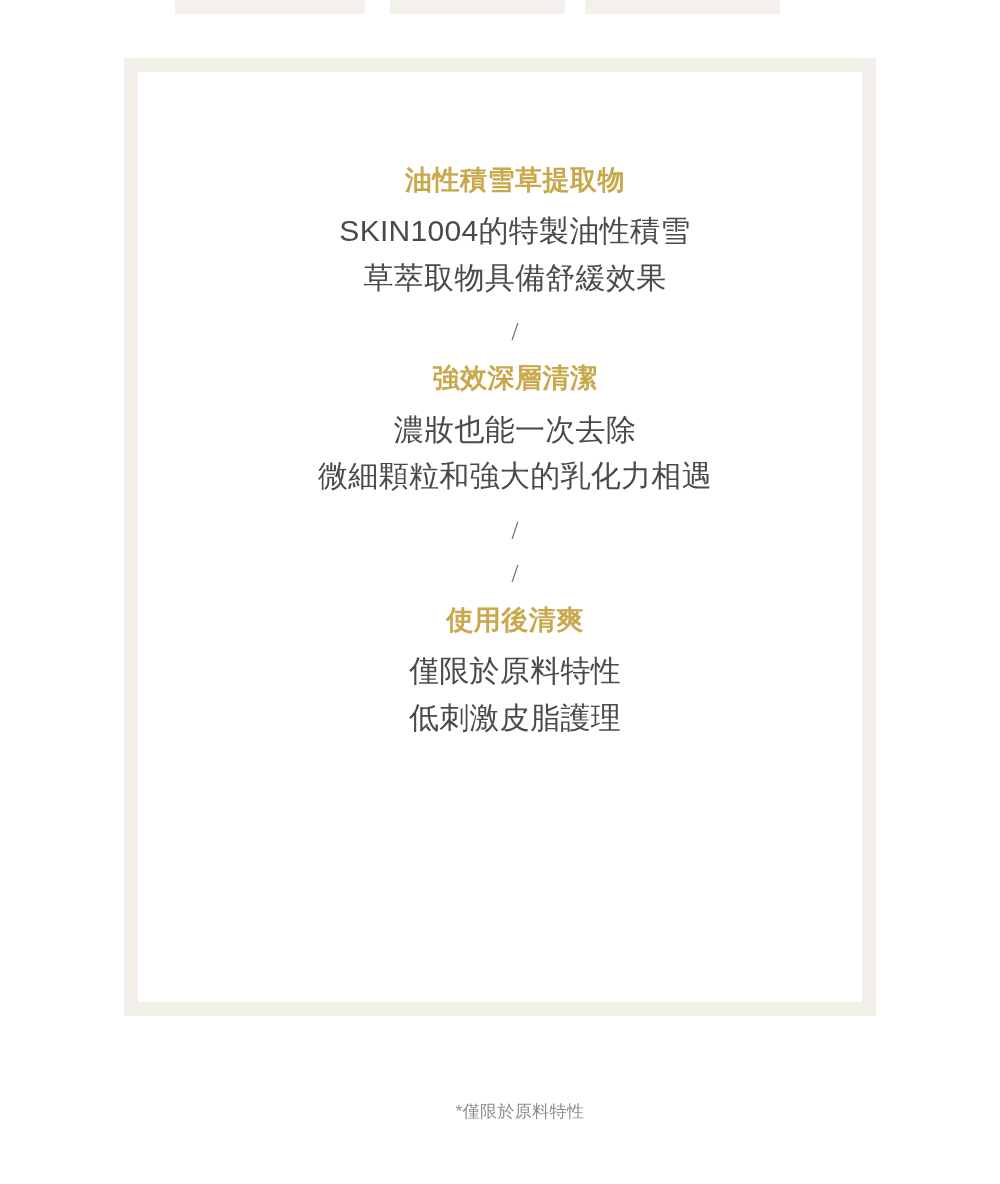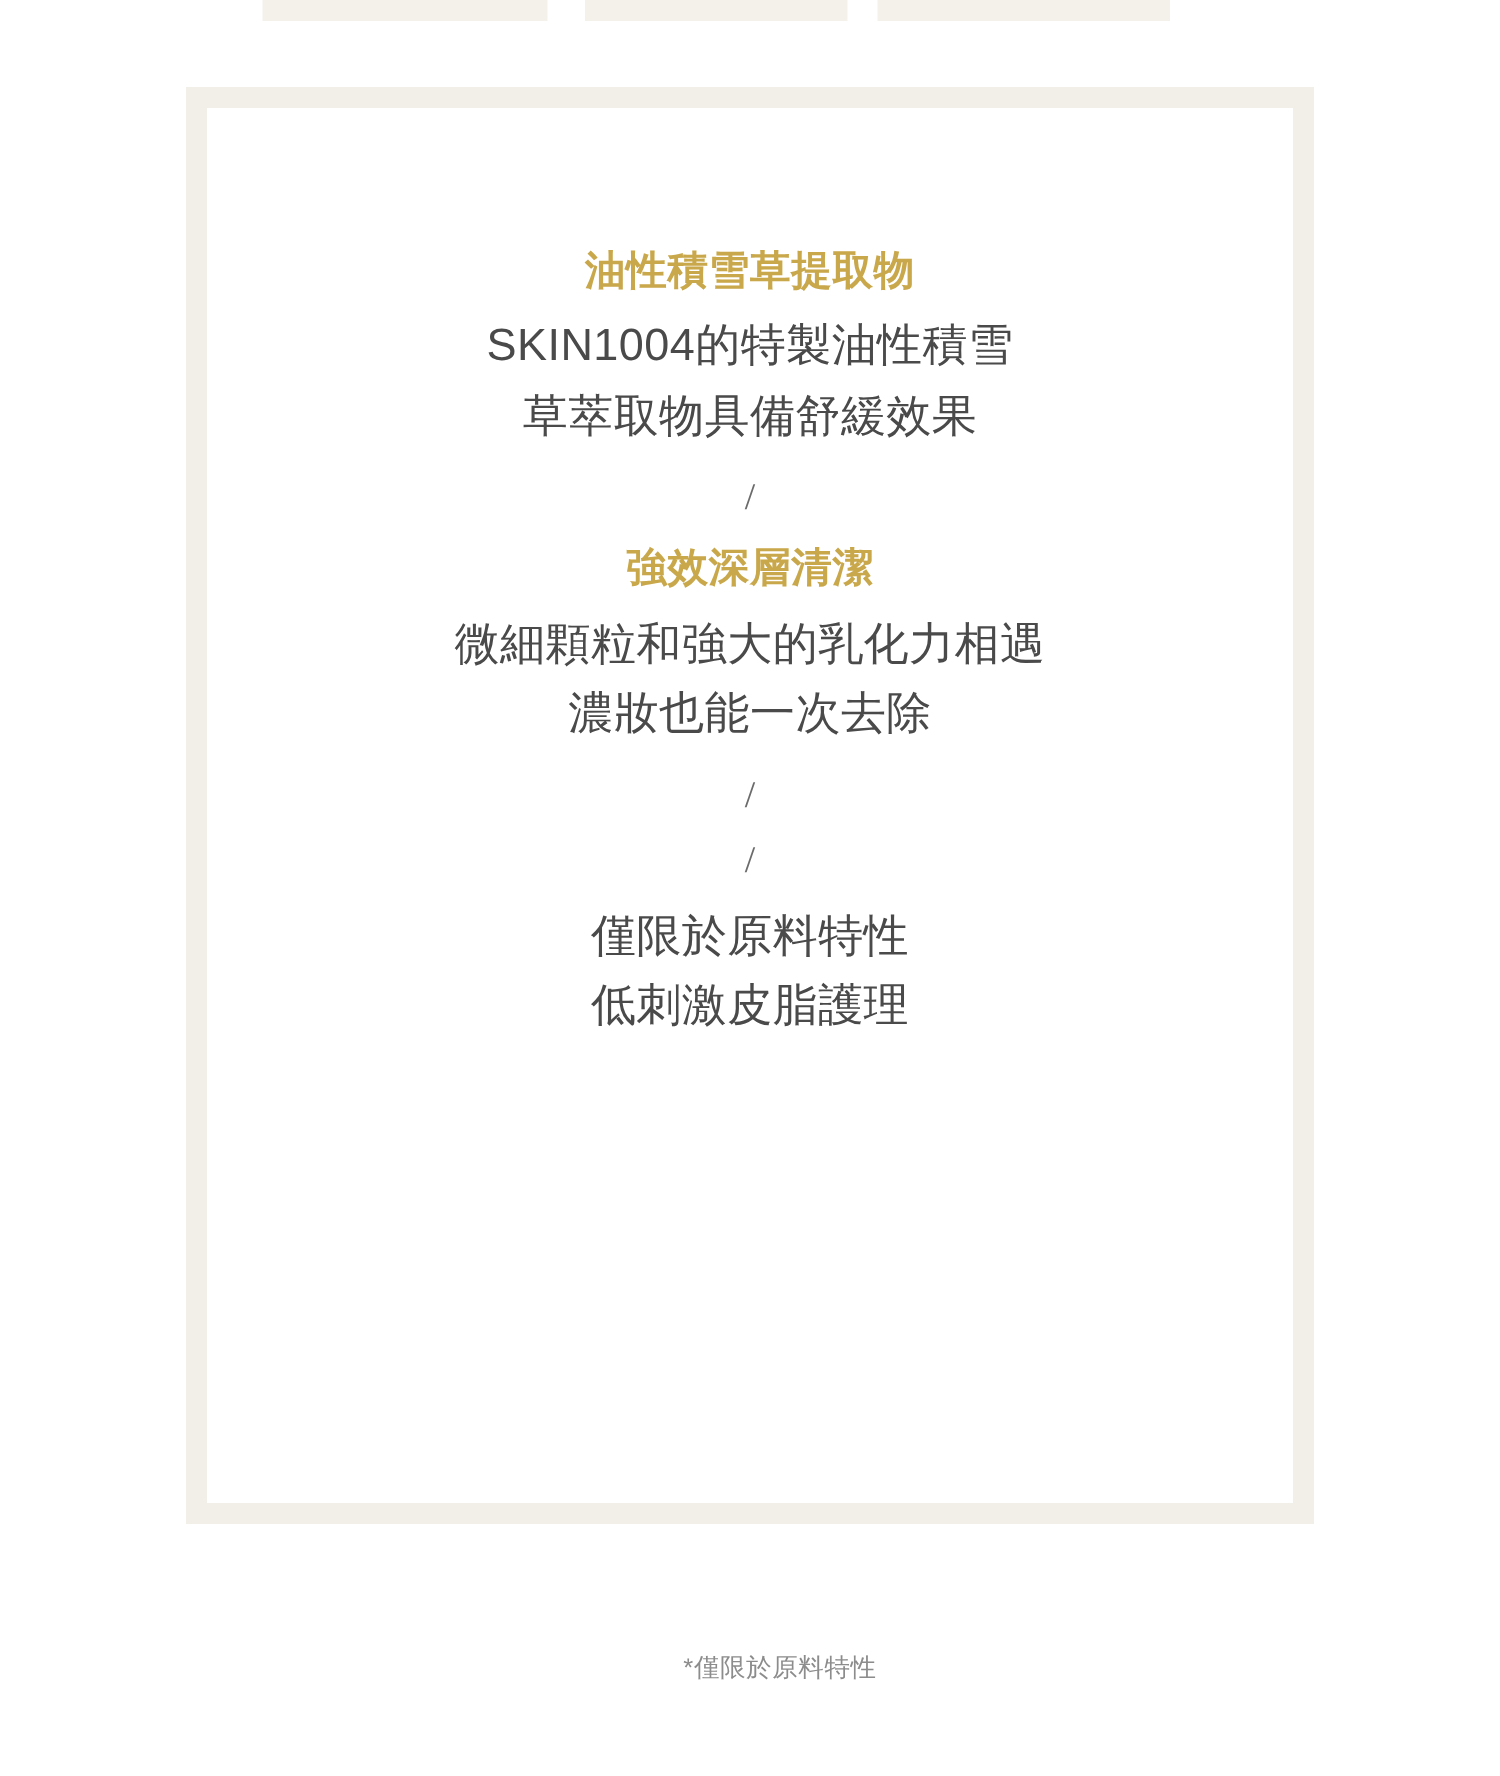--- a/index.html
+++ b/index.html
@@ -55,7 +55,7 @@
   .blocks {
     position: absolute;
     top: 90px;
-    left: 0;
+    left: 15px;
     width: 100%;
     text-align: center;
   }

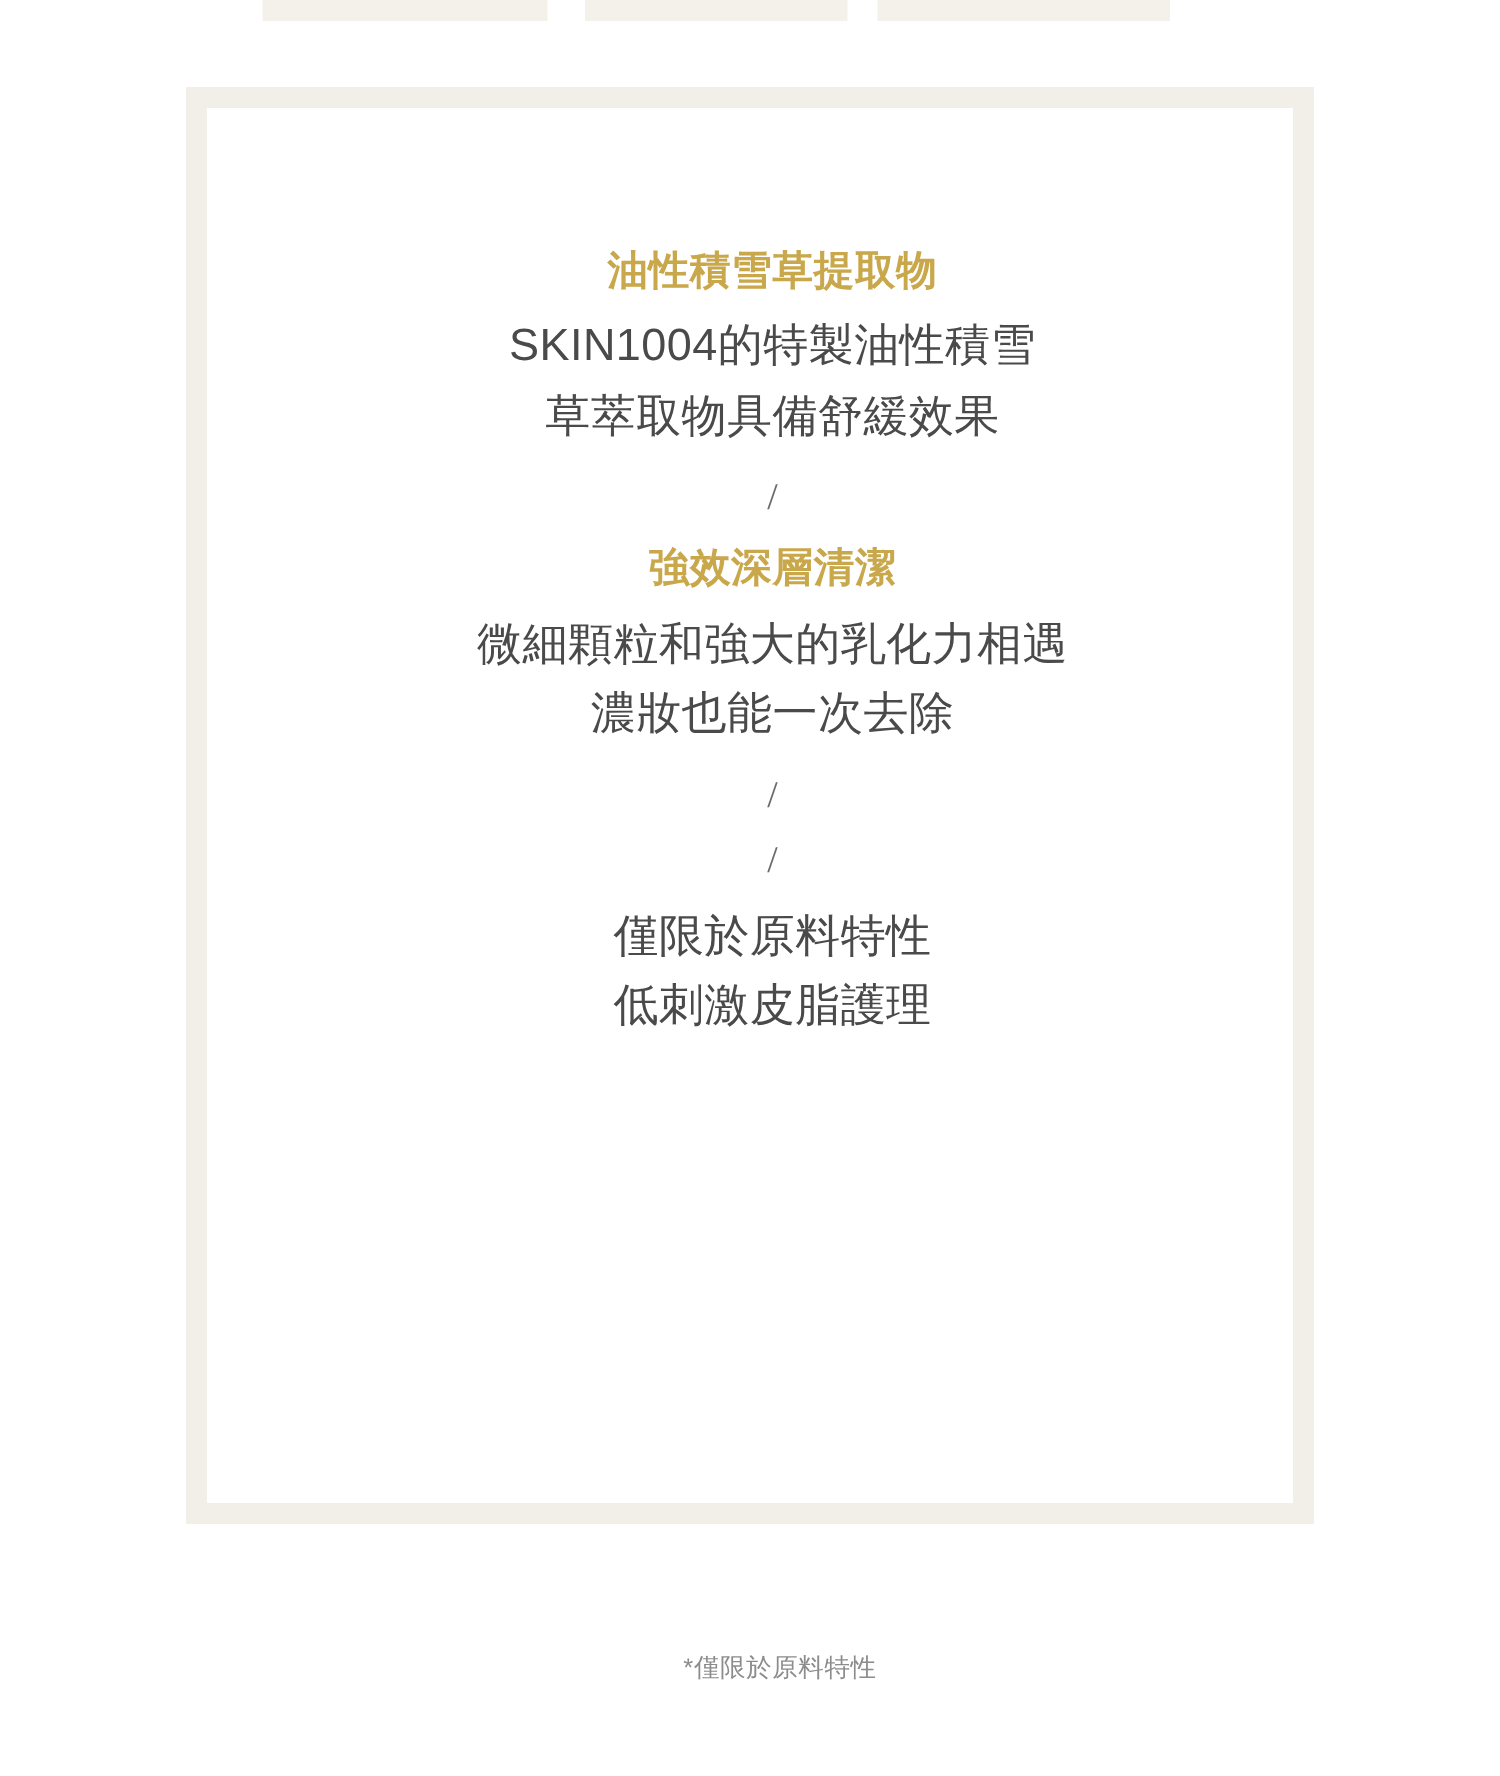--- a/index.html
+++ b/index.html
@@ -126,8 +126,8 @@
 
       <div class="block">
         <p class="block-title">強效深層清潔</p>
+        <p class="block-line">濃妝也能一次去除</p>
         <p class="block-line">微細顆粒和強大的乳化力相遇</p>
-        <p class="block-line">濃妝也能一次去除</p>
       </div>
 
       <p class="divider">/</p>

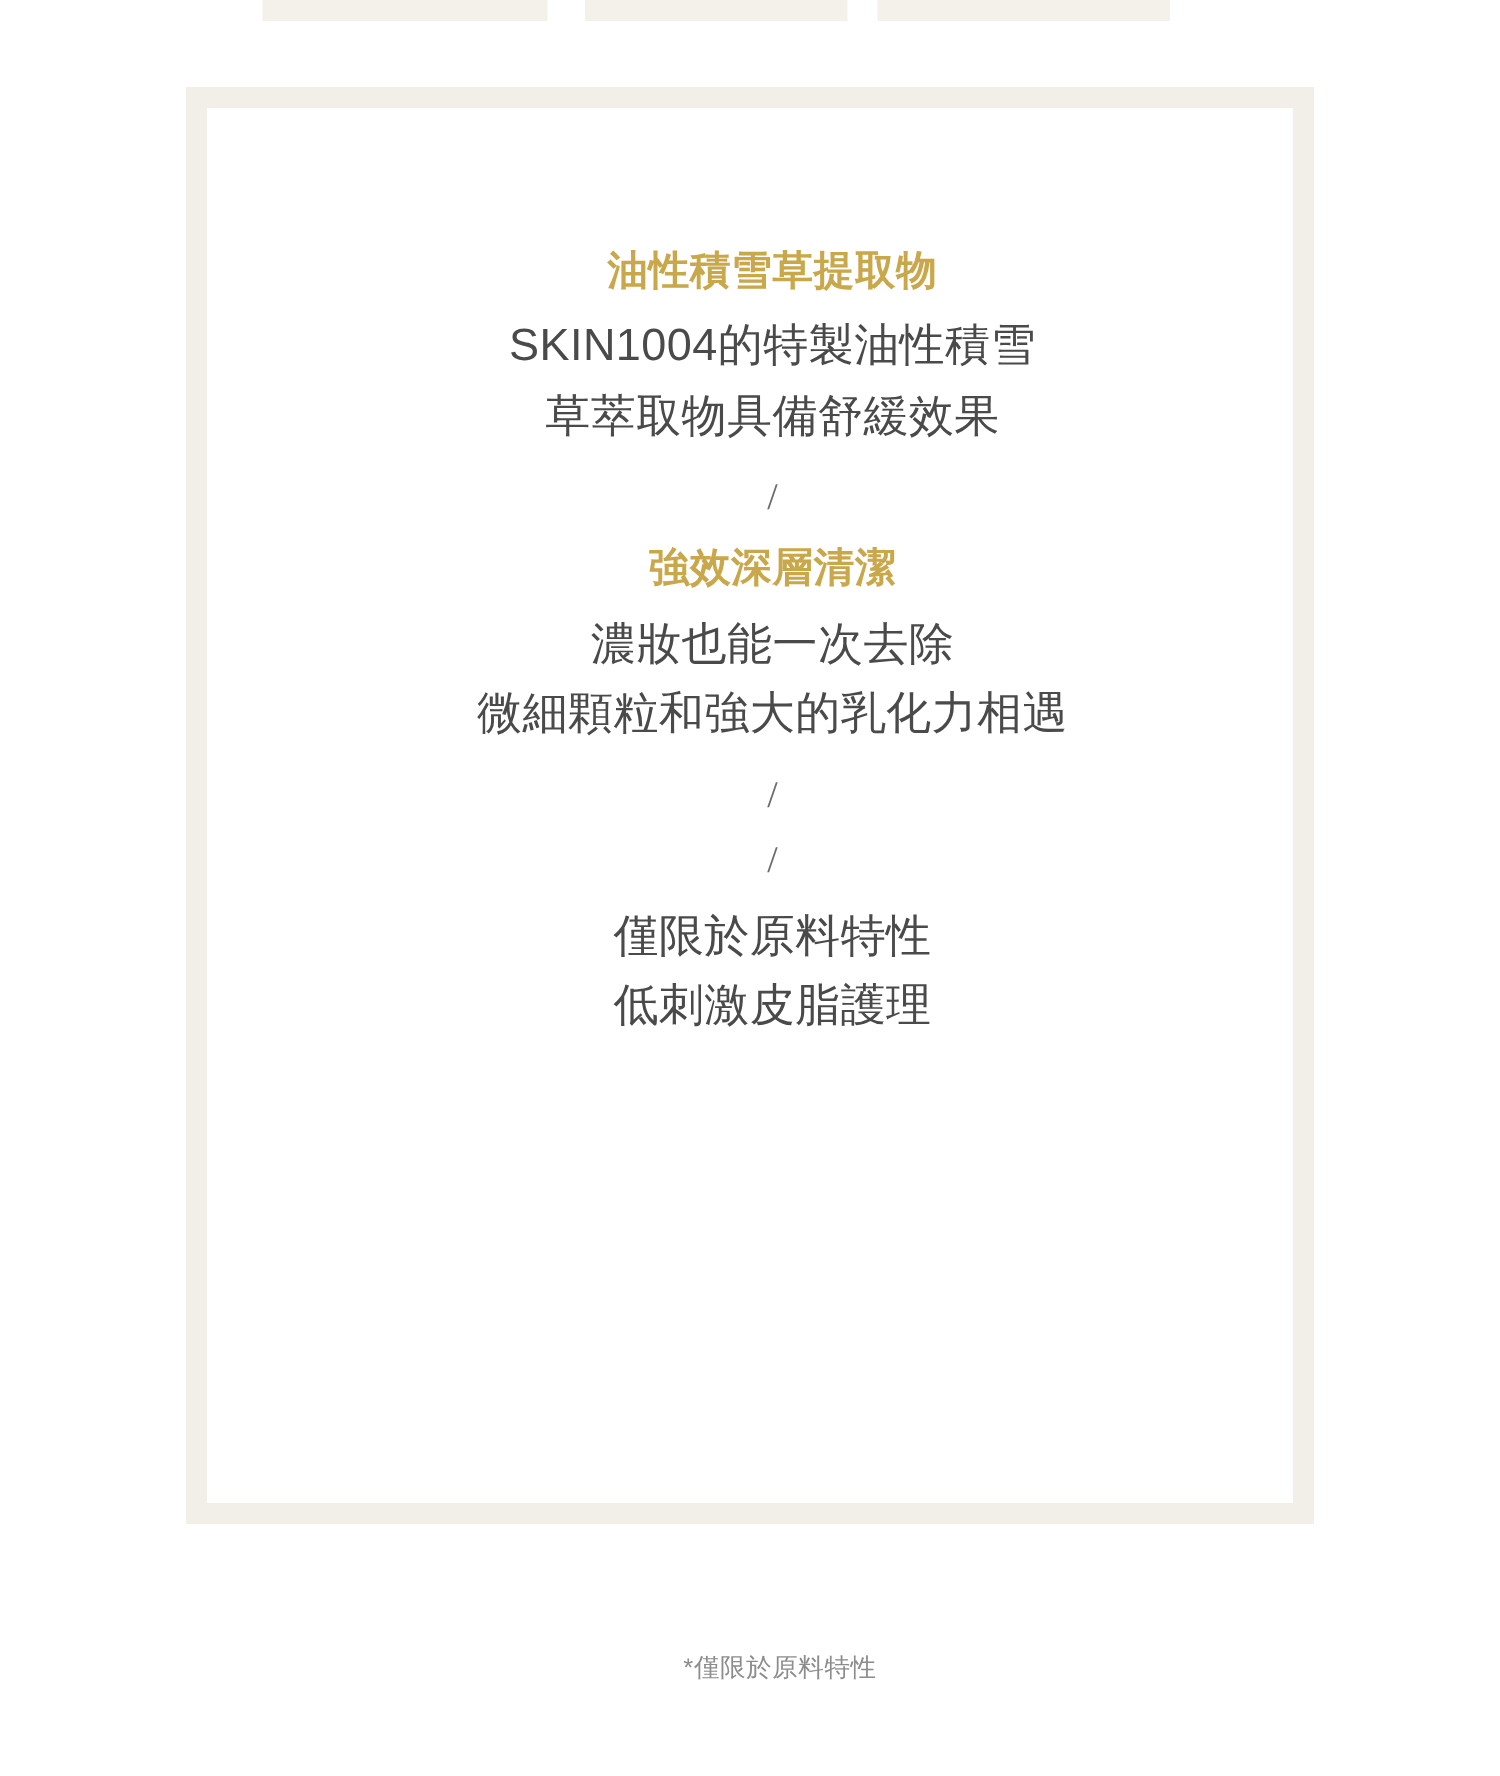--- a/index.html
+++ b/index.html
@@ -136,6 +136,7 @@
       <p class="divider">/</p>
 
       <div class="block">
+        <p class="block-title">使用後清爽</p>
         <p class="block-line">僅限於原料特性</p>
         <p class="block-line">低刺激皮脂護理</p>
       </div>

